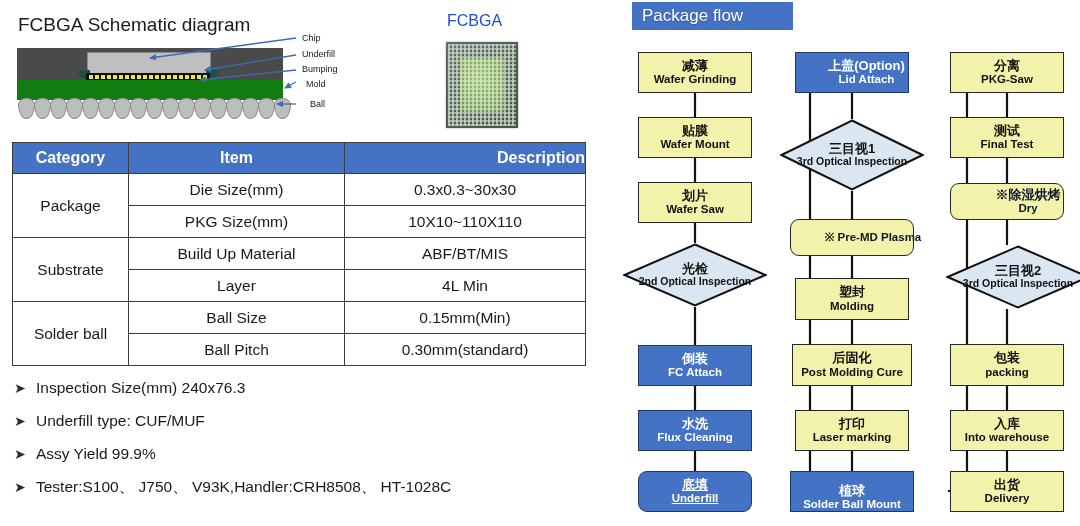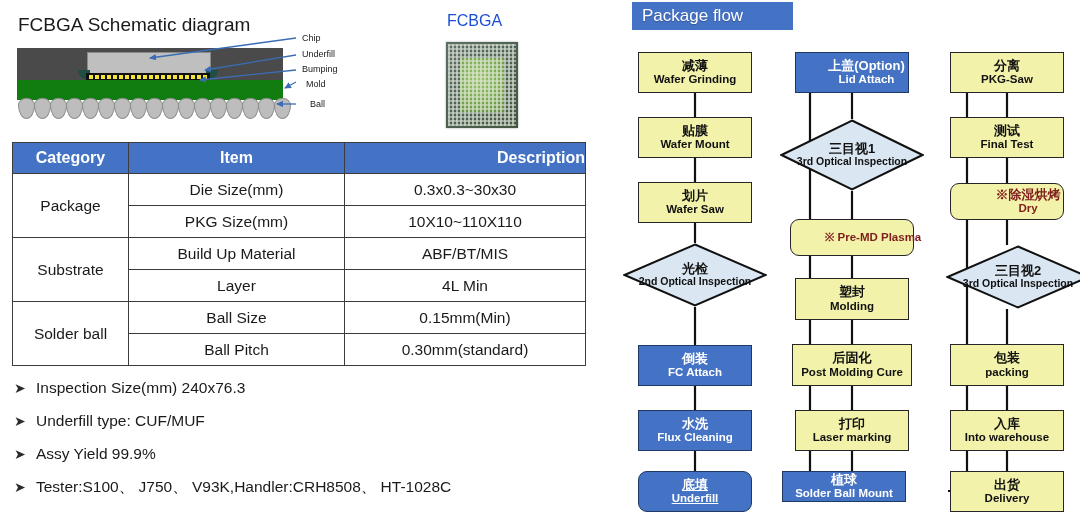--- a/index.html
+++ b/index.html
@@ -94,7 +94,7 @@
 
   .n-yellow{background:#f2f2ab;border:1.6px solid #262626;color:#111111;}
   .n-blue{background:#4472c4;border:1.6px solid #1f3864;color:#ffffff;}
-  .n-round-yellow{background:#f2f2ab;border:1.6px solid #262626;color:#7f1d1d;border-radius:9px;padding-left:42px;}
+  .n-round-yellow{background:#f2f2ab;border:1.6px solid #262626;color:#0f172a;border-radius:9px;padding-left:42px;}
   .n-round-blue{background:#4472c4;border:1.6px solid #1f3864;color:#ffffff;border-radius:9px;}
   .n-diamond{background:transparent;border:none;}
   .n-diamond .dwrap{position:absolute;left:0;top:0;width:100%;height:100%;}

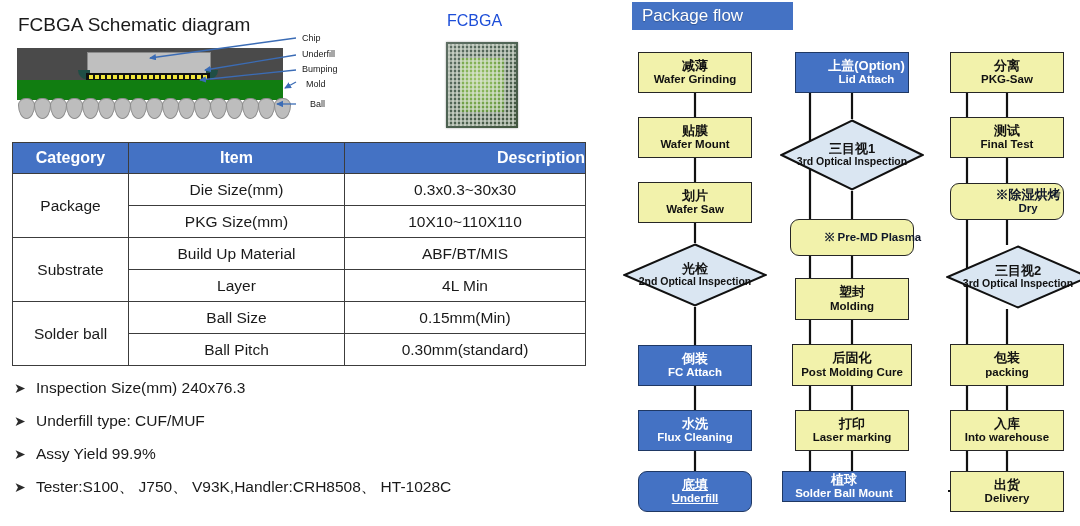--- a/index.html
+++ b/index.html
@@ -346,7 +346,7 @@
       <span class="ln ln-cn">打印</span>
       <span class="ln ln-en">Laser marking</span>
     </div>
-    <div class="node n-blue" style="left:182px;top:471px;width:124px;height:31px;">
+    <div class="node n-blue" style="left:190px;top:471px;width:124px;height:41px;justify-content:flex-end;">
       <span class="ln ln-cn">植球</span>
       <span class="ln ln-en">Solder Ball Mount</span>
     </div>

